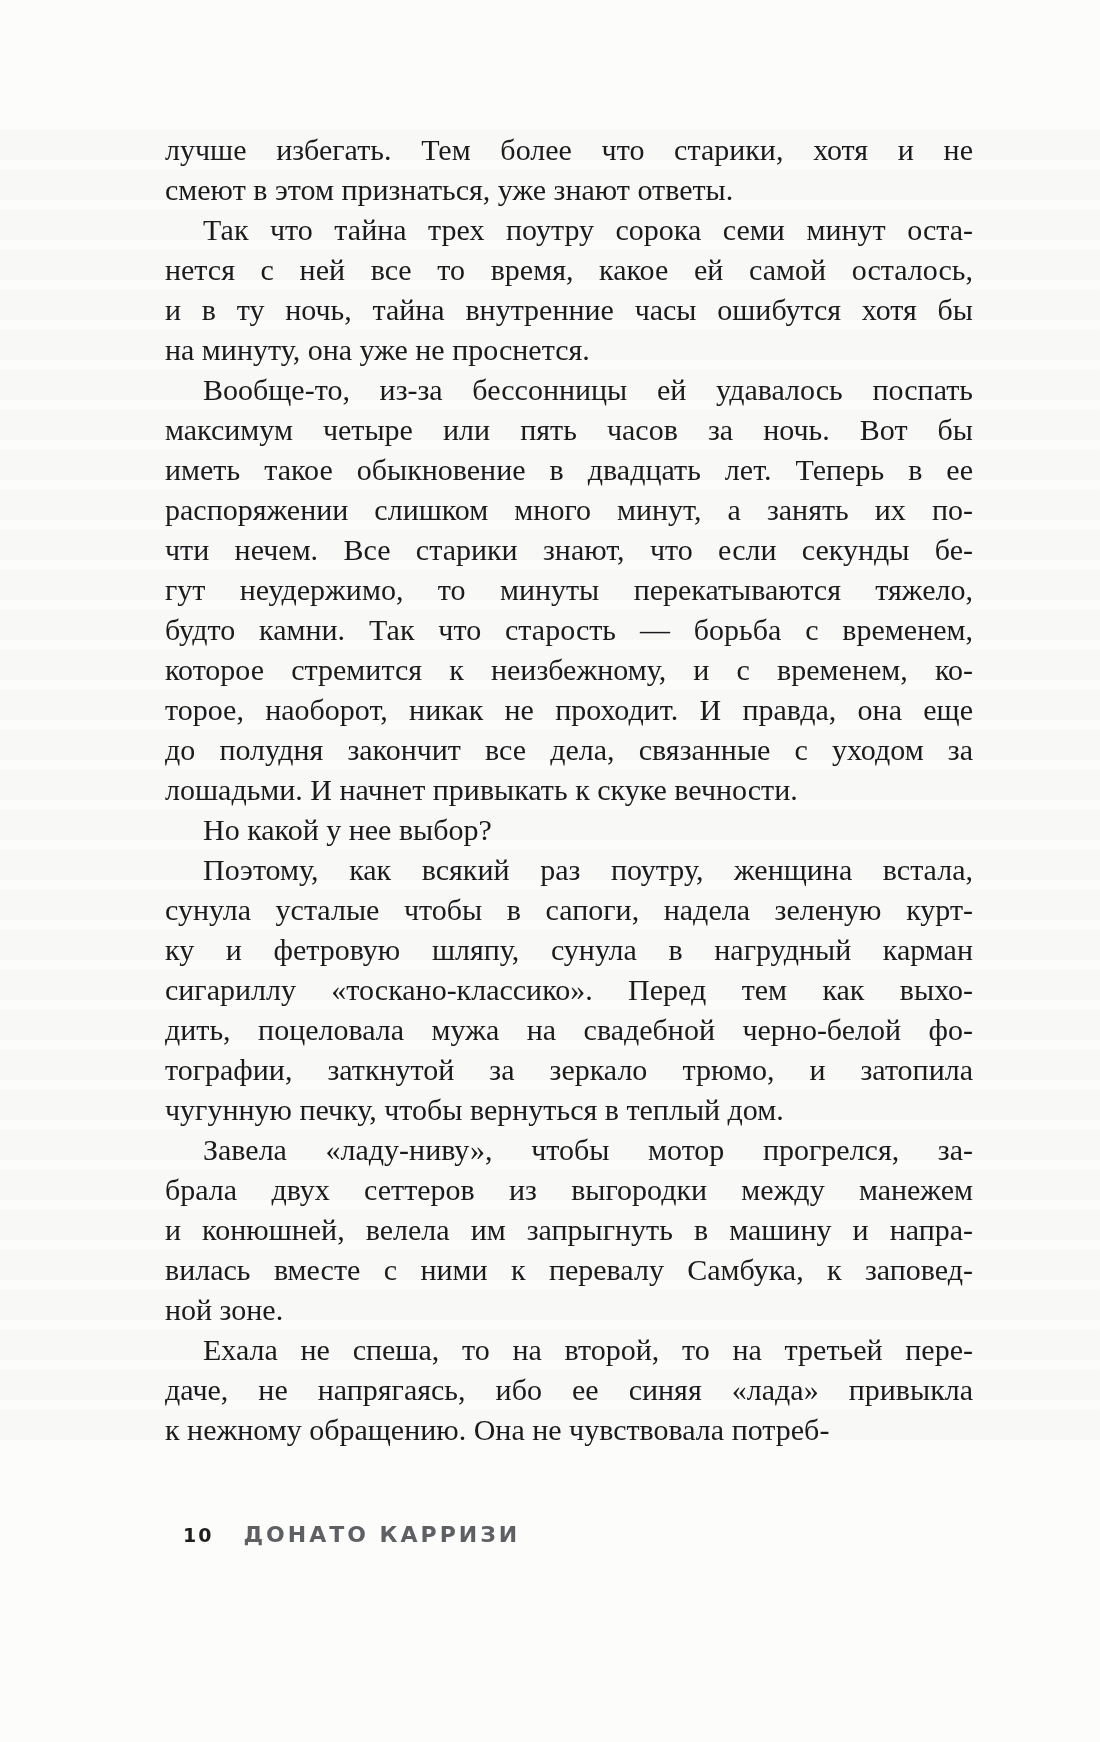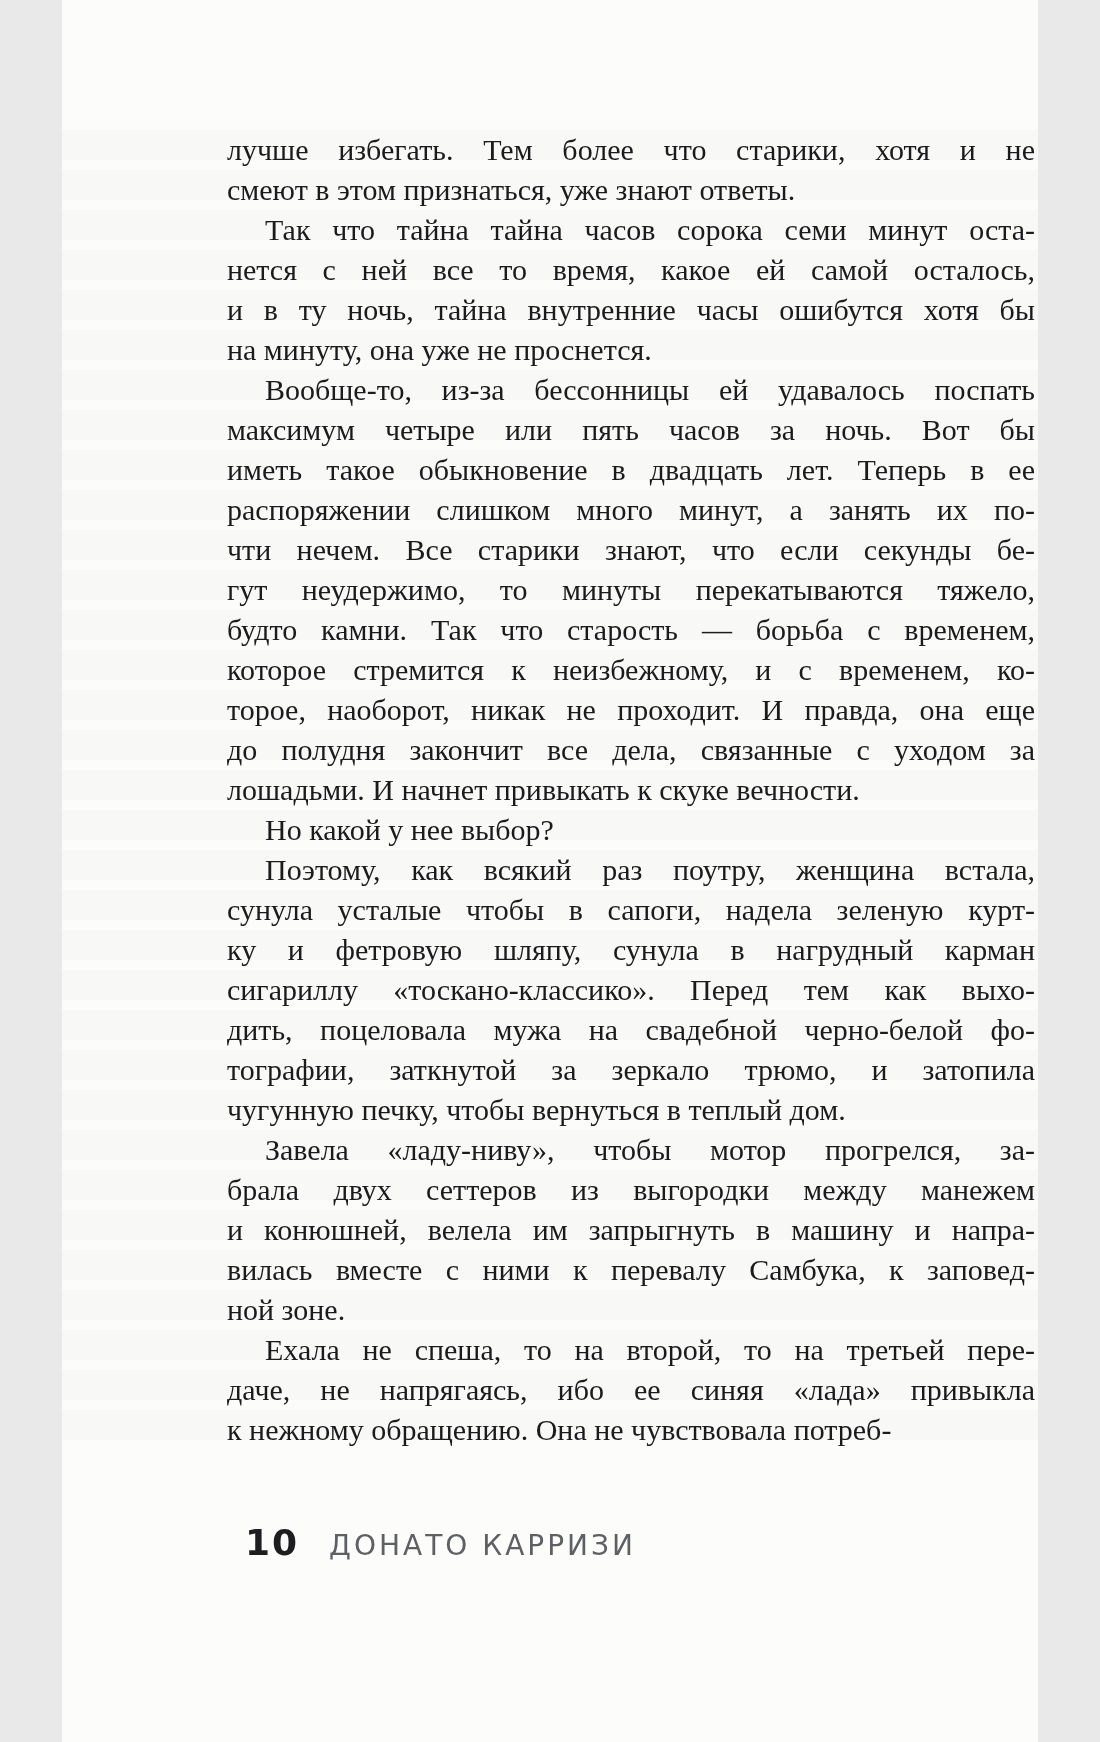--- a/index.html
+++ b/index.html
@@ -9,7 +9,7 @@
   }
   .page {
     position: relative;
-    width: 976px;
+    width: 1100px;
     height: 1742px;
     margin: 0 auto;
     background:

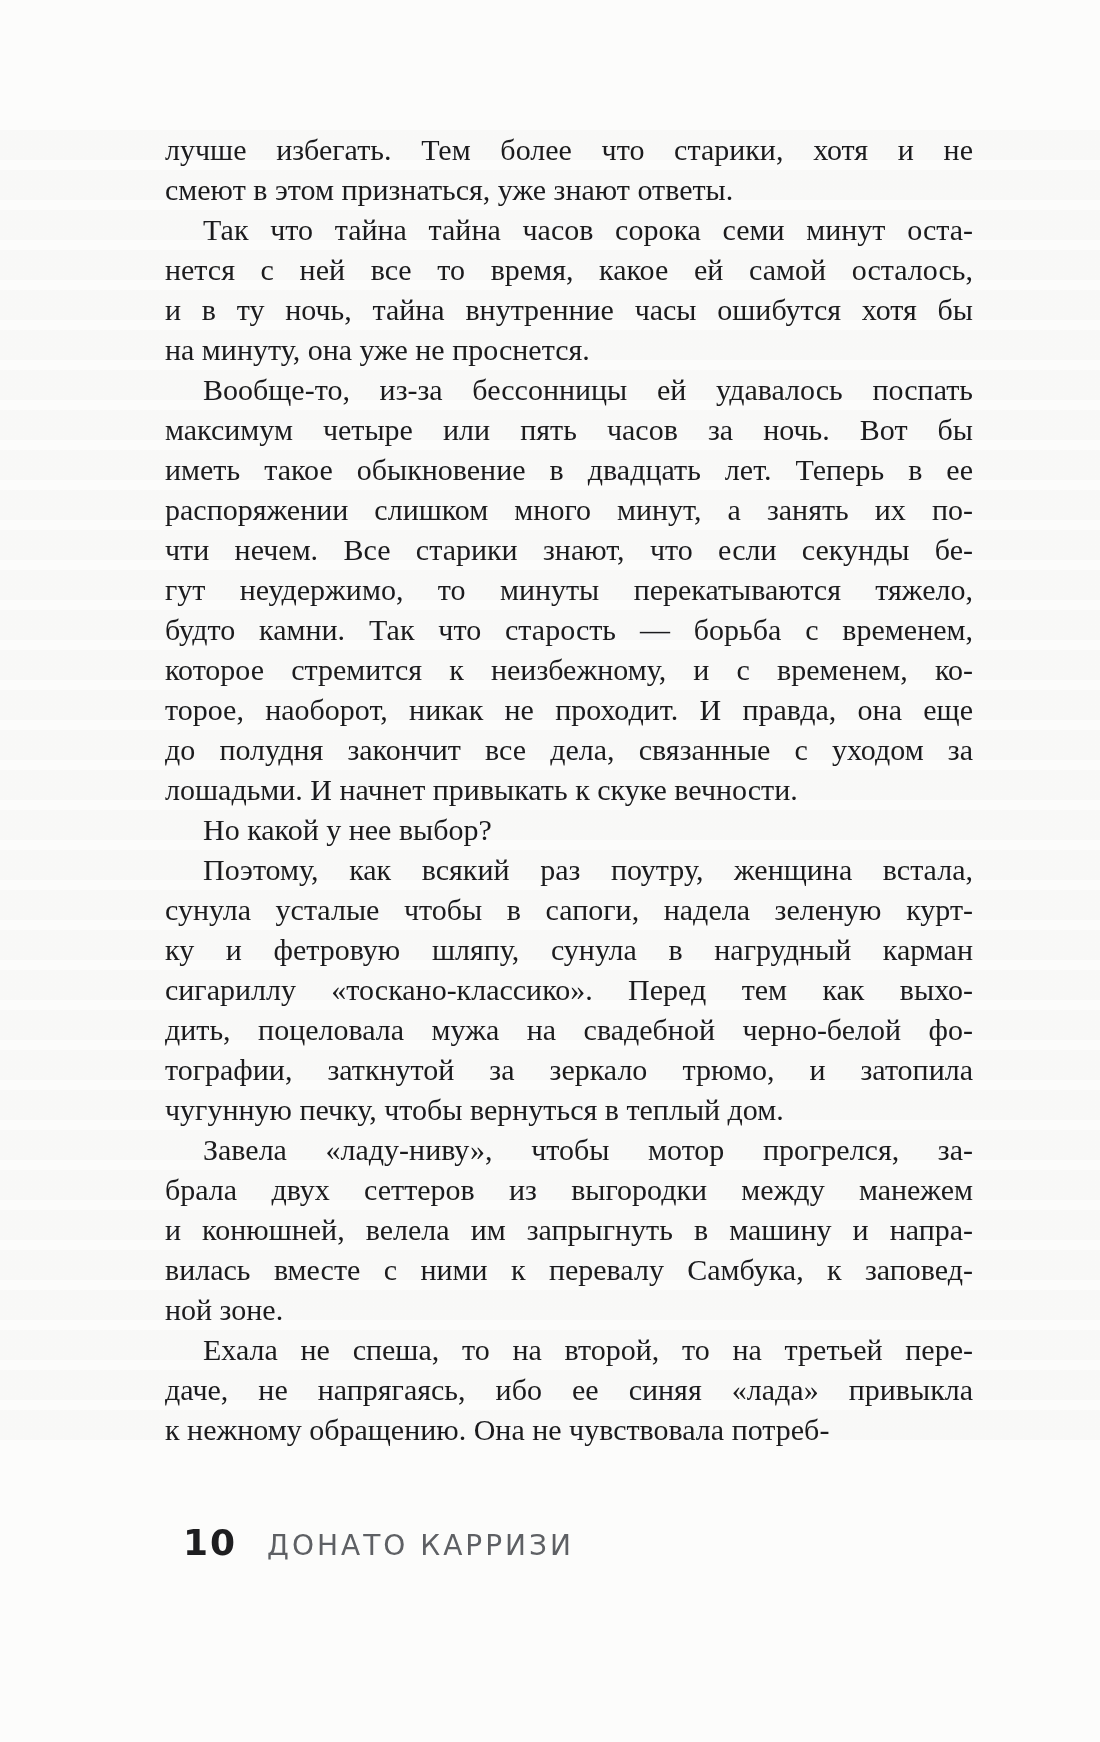--- a/index.html
+++ b/index.html
@@ -76,7 +76,7 @@
         <div class="line">смеют в этом признаться, уже знают ответы.</div>
       </div>
       <div class="paragraph">
-        <div class="line fill indent">Так что тайна тайна часов сорока семи минут оста-</div>
+        <div class="line fill indent">Так что тайна трех поутру сорока семи минут оста-</div>
         <div class="line fill">нется с ней все то время, какое ей самой осталось,</div>
         <div class="line fill">и в ту ночь, тайна внутренние часы ошибутся хотя бы</div>
         <div class="line">на минуту, она уже не проснется.</div>

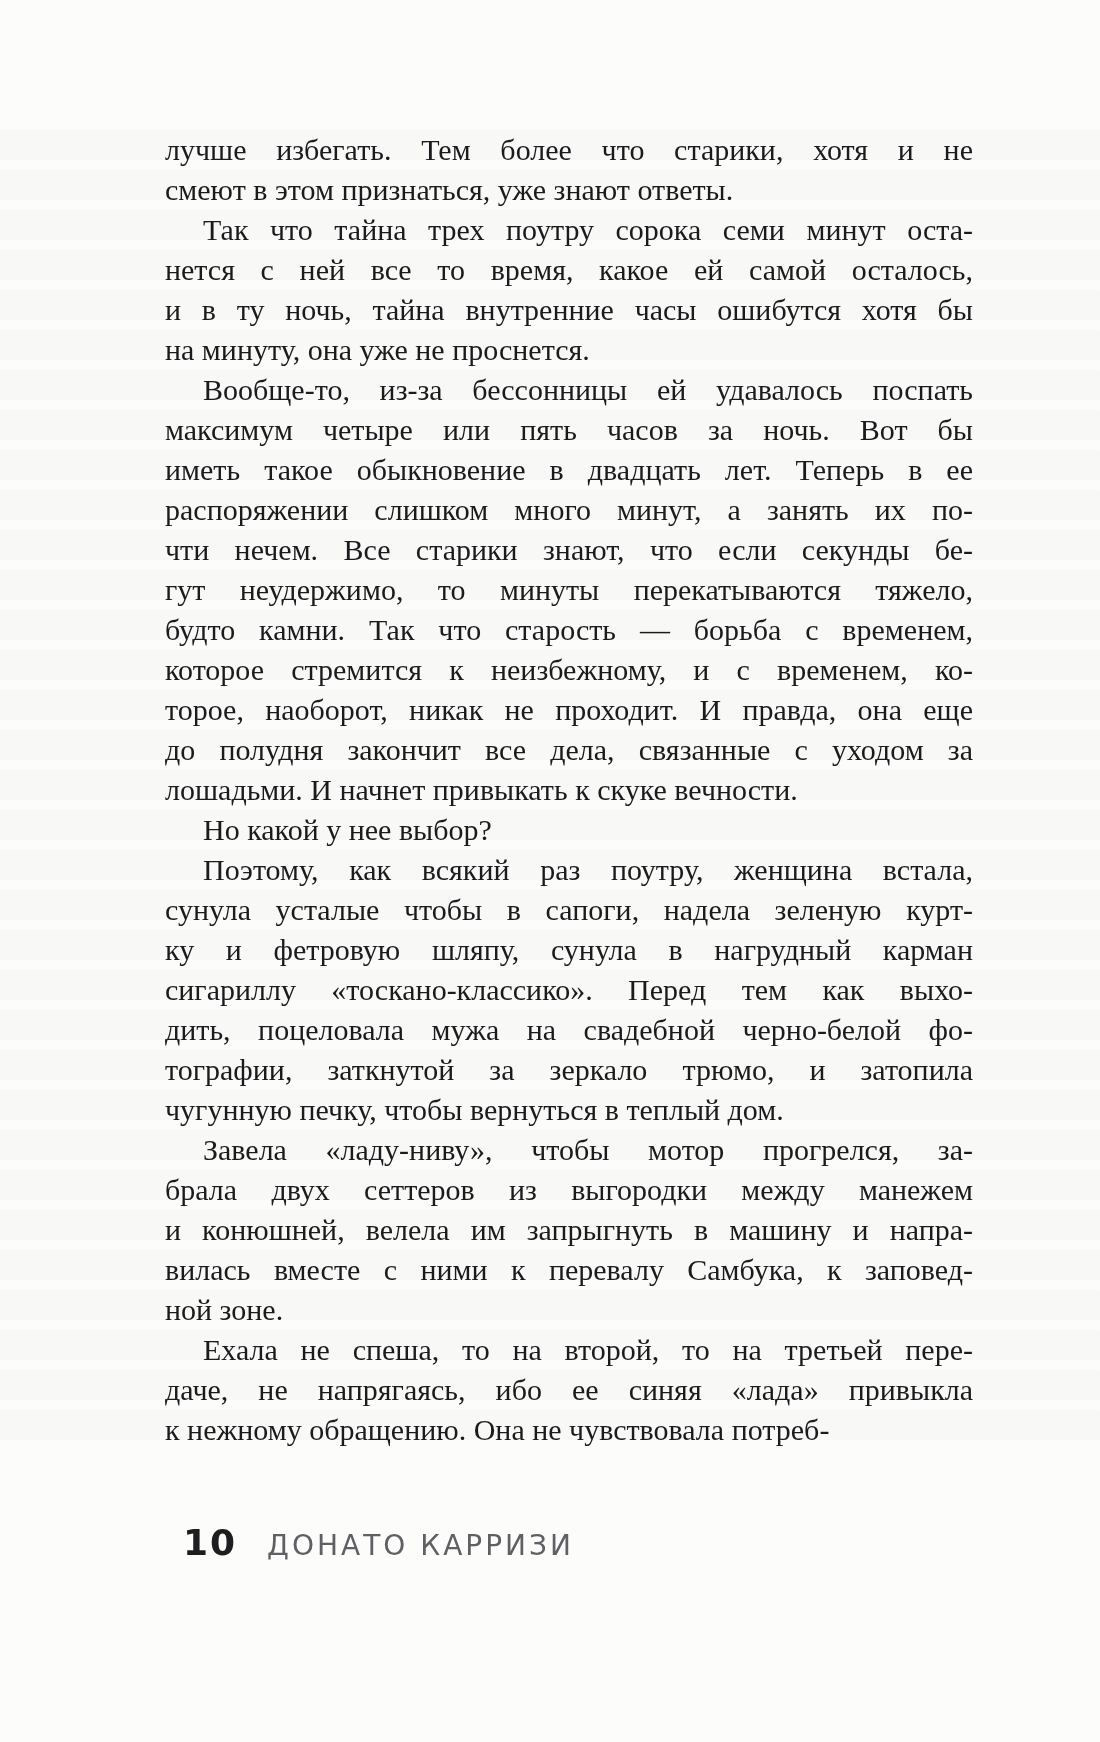--- a/index.html
+++ b/index.html
@@ -54,7 +54,7 @@
     font-family: "DejaVu Sans", "Liberation Sans", sans-serif;
   }
   .page-number {
-    font-size: 36px;
+    font-size: 19px;
     font-weight: 700;
     color: #1e1e20;
     letter-spacing: 2px;

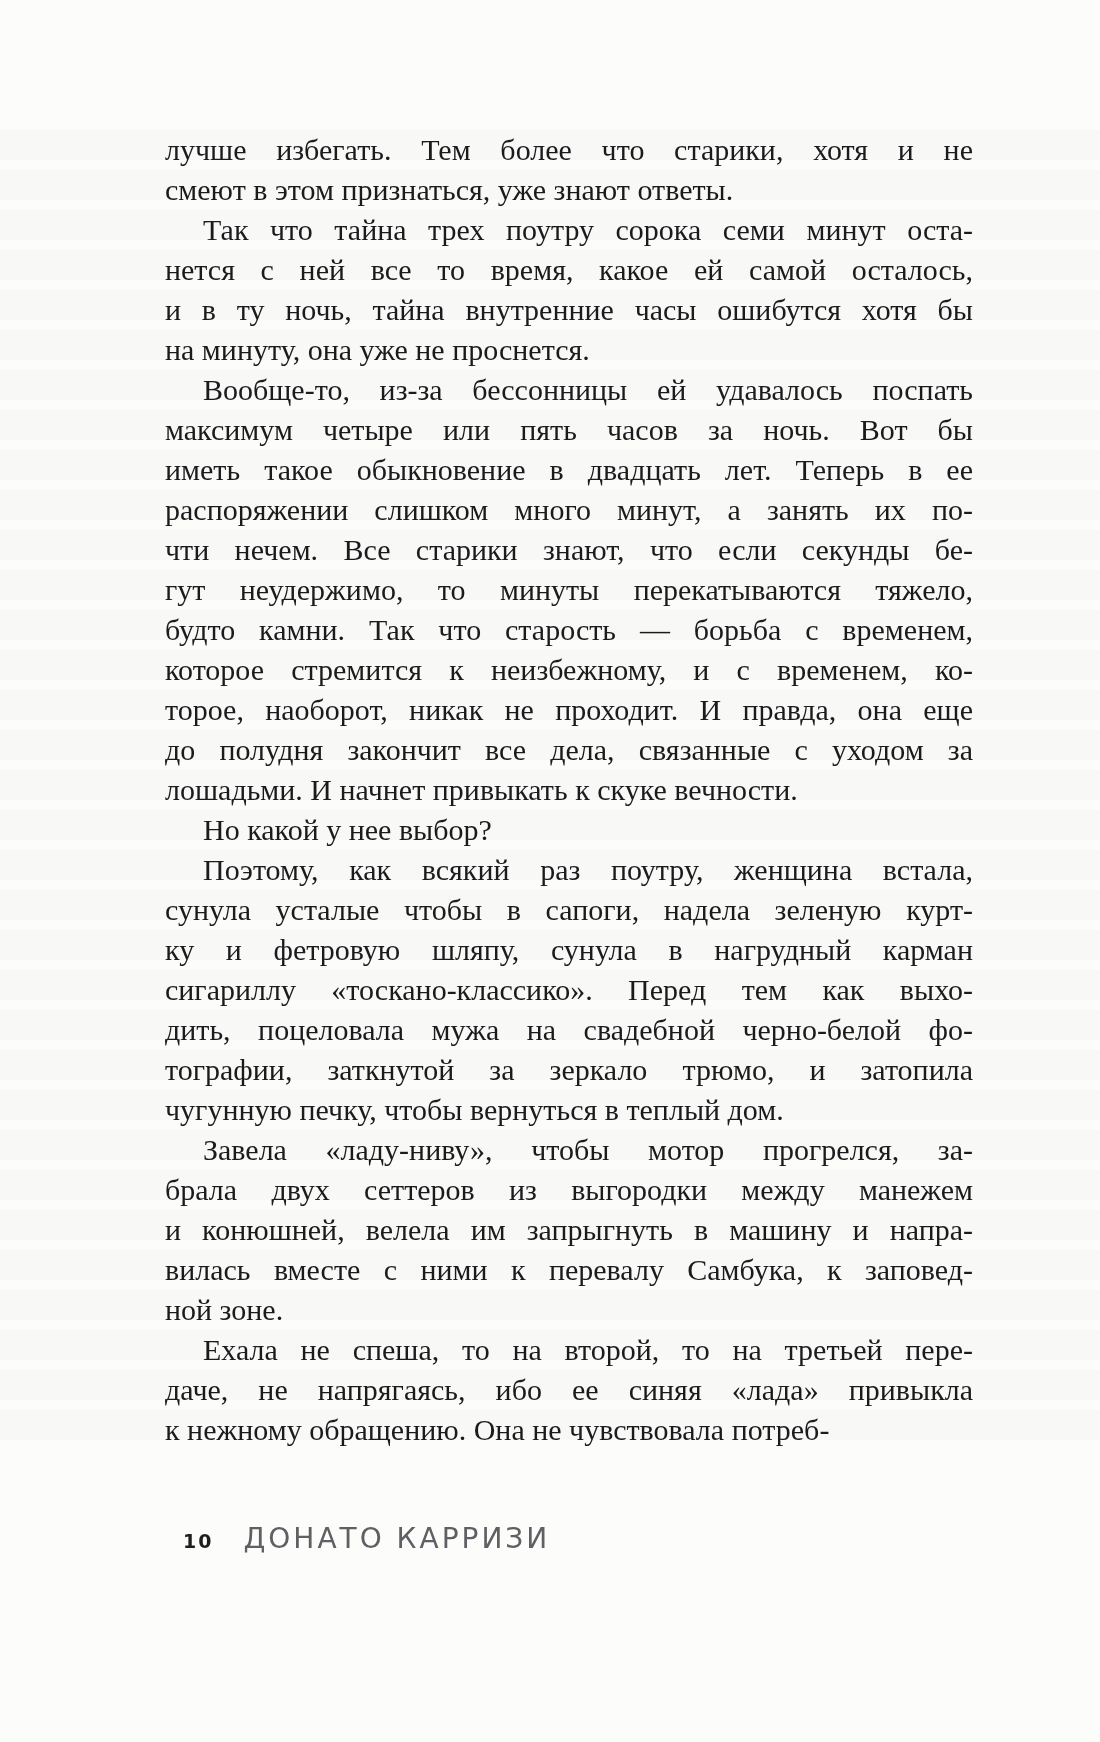--- a/index.html
+++ b/index.html
@@ -60,8 +60,8 @@
     letter-spacing: 2px;
   }
   .running-author {
-    font-size: 28px;
-    font-weight: 400;
+    font-size: 22px;
+    font-weight: 700;
     color: #5e6064;
     letter-spacing: 3px;
   }

